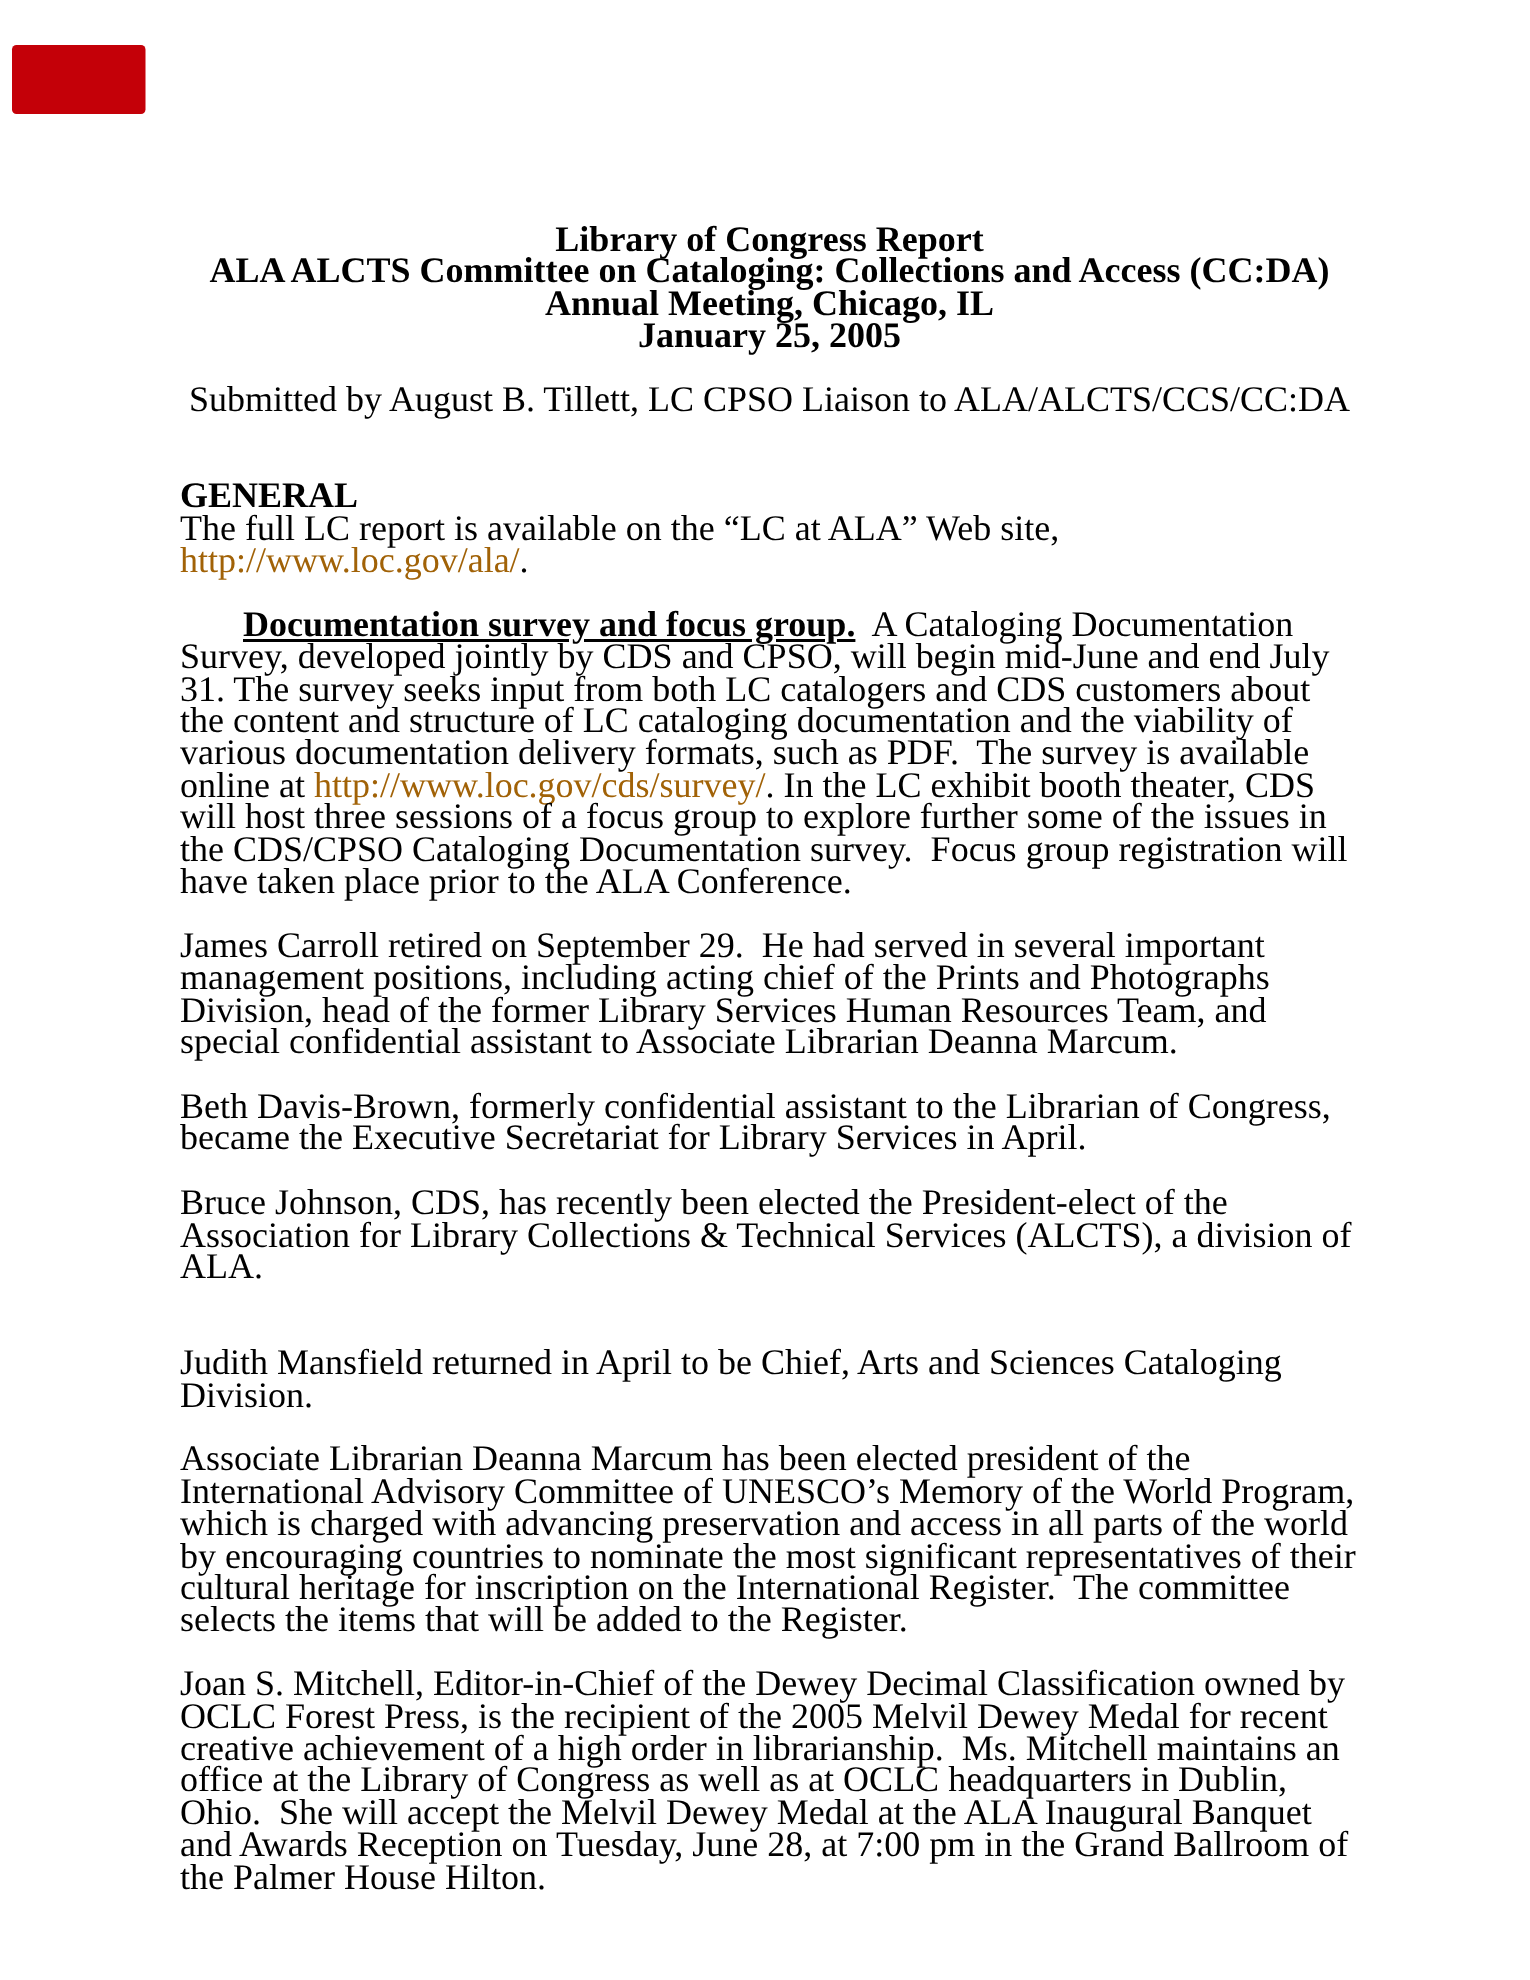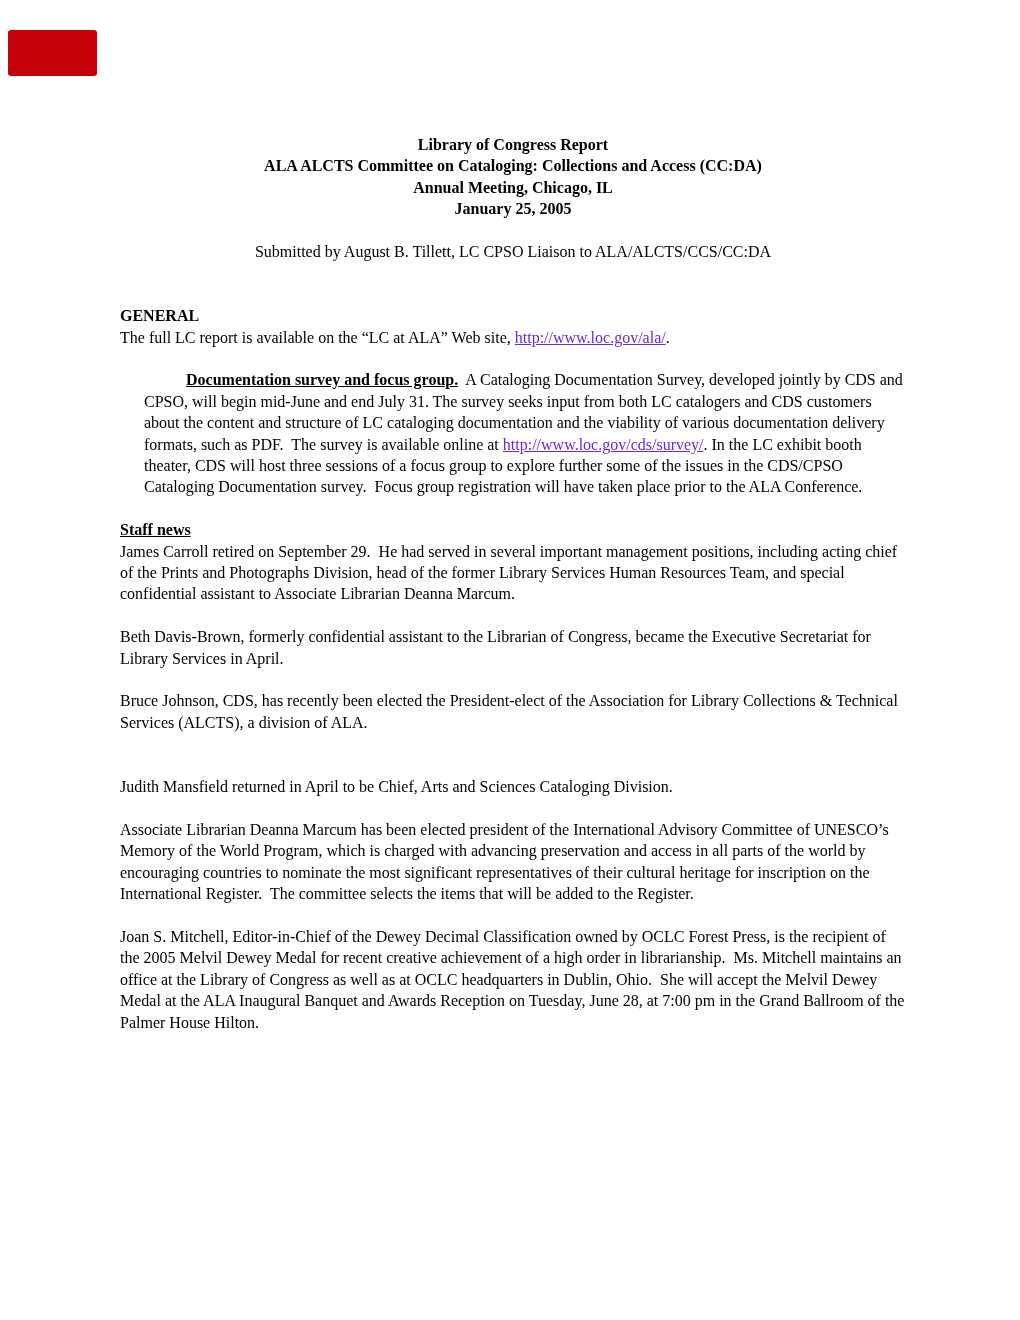--- a/index.html
+++ b/index.html
@@ -27,9 +27,9 @@
   .doc {
     position: absolute;
     left: 120px;
-    top: 134px;
+    top: 150px;
     width: 786px;
-    font-size: 16px;
+    font-size: 24px;
     line-height: 21.4px;
   }
   .center { text-align: center; }

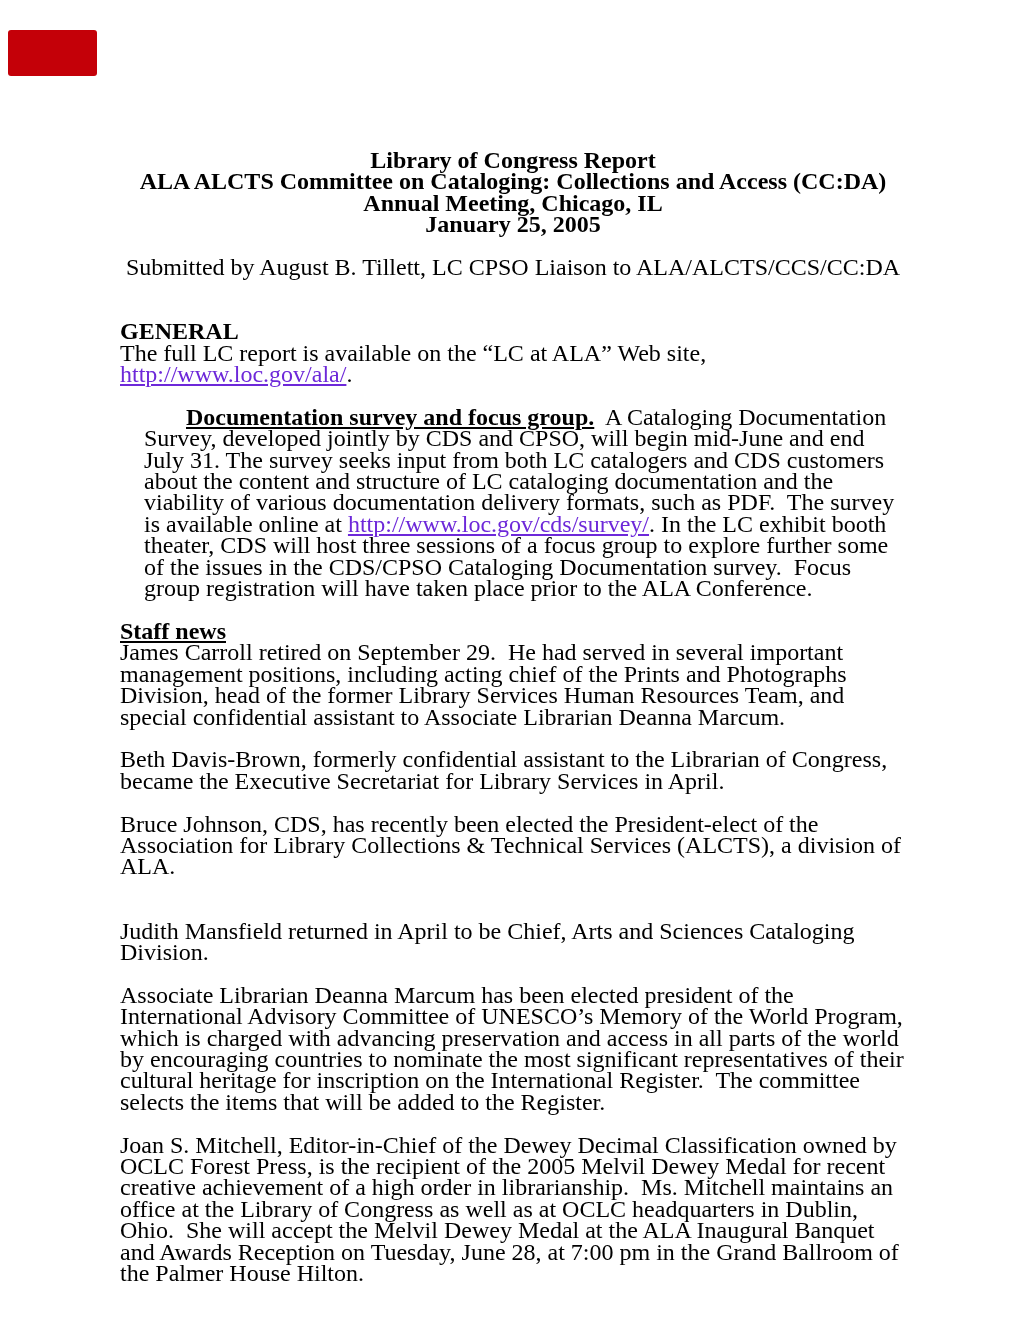--- a/index.html
+++ b/index.html
@@ -40,8 +40,7 @@
   .spacer { height: 21.4px; }
   .spacer2 { height: 42.8px; }
   a.doclink {
-    color: #6d28d9;
-    text-decoration: underline;
+    color: #a16207;
     cursor: pointer;
   }
 </style>

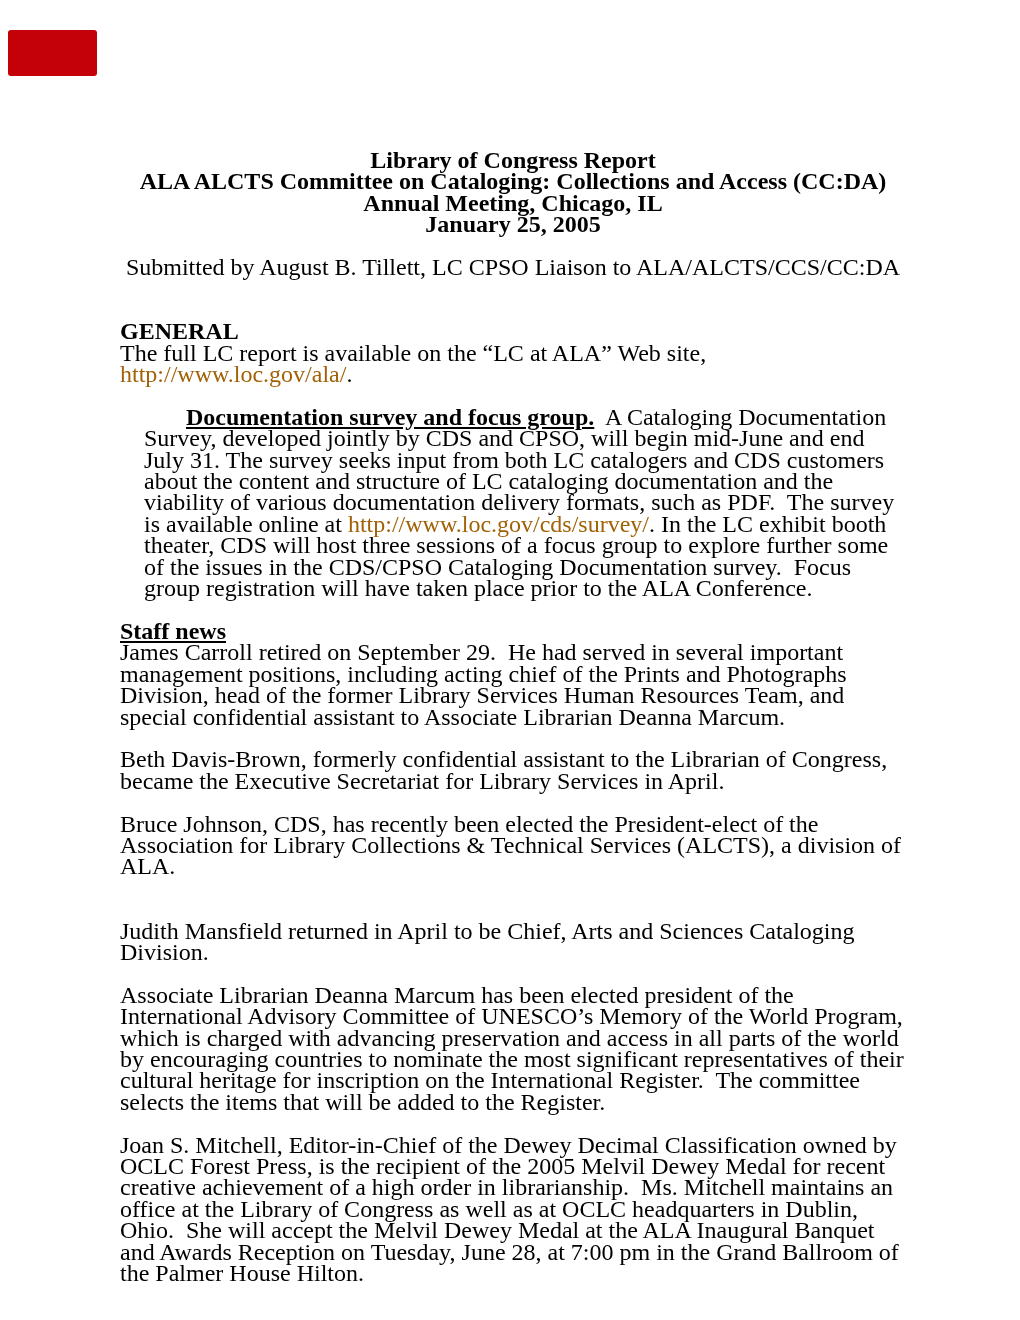--- a/index.html
+++ b/index.html
@@ -36,7 +36,7 @@
   .b { font-weight: bold; }
   .bu { font-weight: bold; text-decoration: underline; }
   .para { white-space: pre-wrap; }
-  .indent { text-indent: 42px; margin-left: 24px; }
+  .indent { text-indent: 42px; }
   .spacer { height: 21.4px; }
   .spacer2 { height: 42.8px; }
   a.doclink {

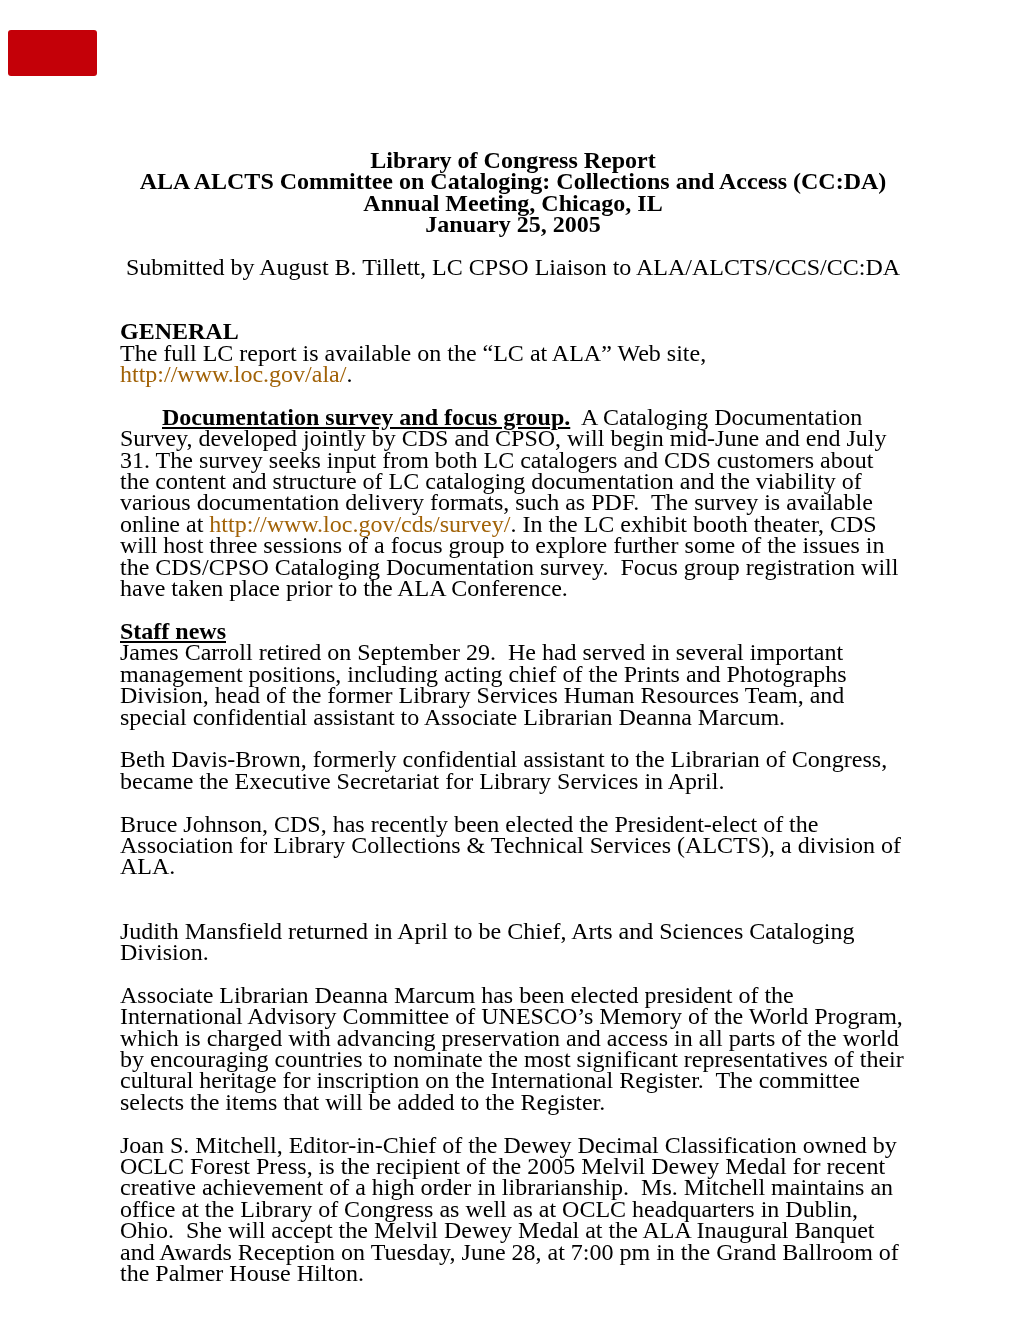--- a/index.html
+++ b/index.html
@@ -75,7 +75,6 @@
 
     <div class="spacer"></div>
 
-    <div><span class="bu">Staff news</span></div>
 
     <div class="para">James Carroll retired on September 29.  He had served in several important management positions, including acting chief of the Prints and Photographs Division, head of the former Library Services Human Resources Team, and special confidential assistant to Associate Librarian Deanna Marcum.</div>
 

